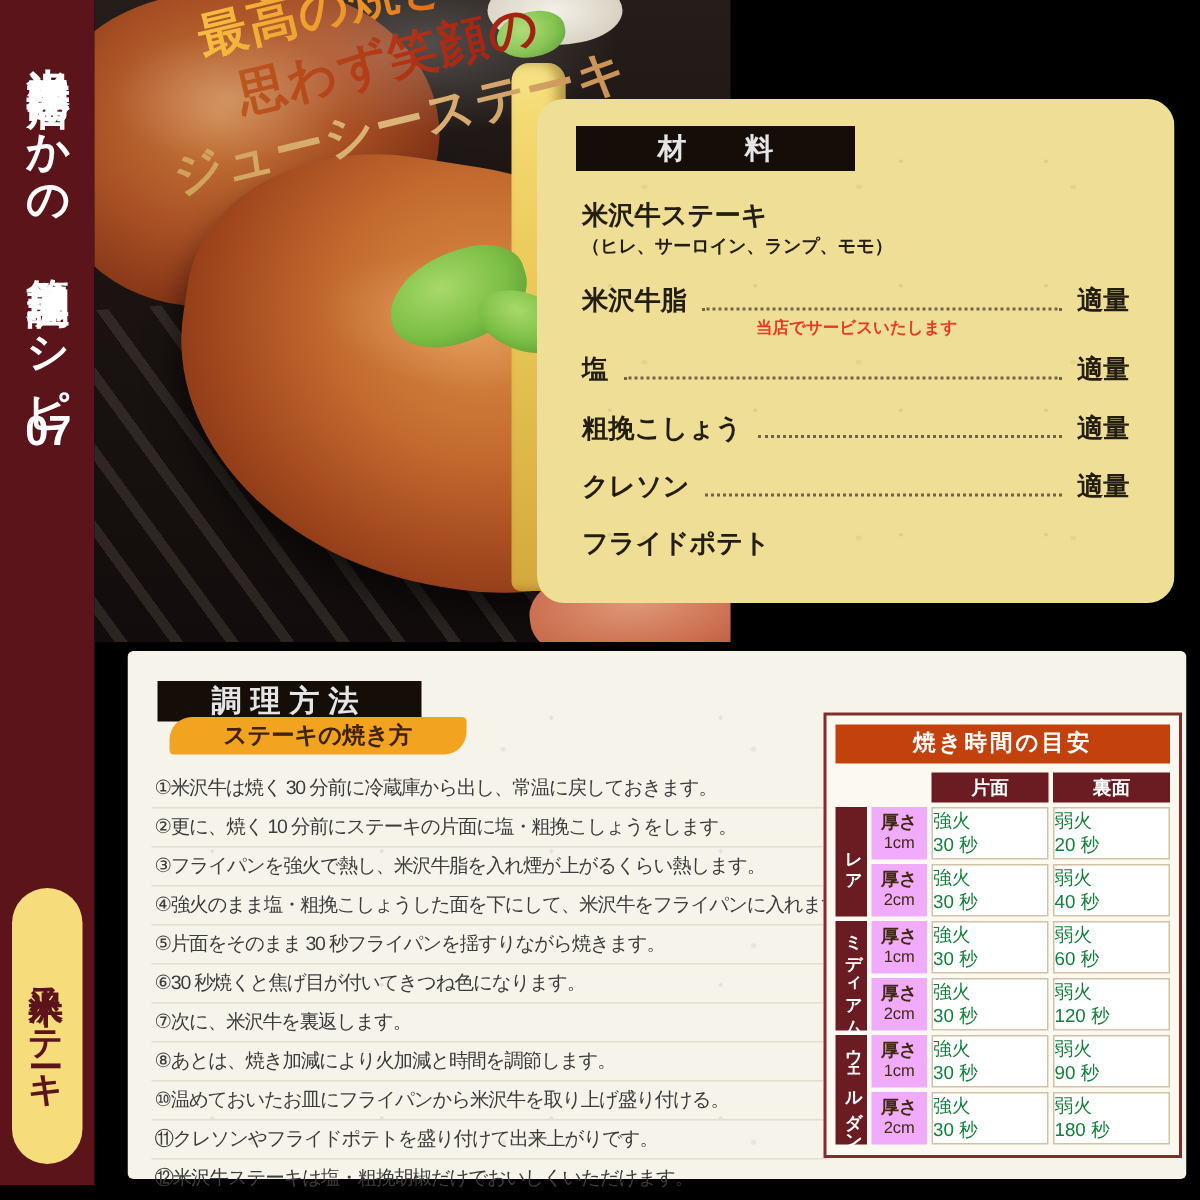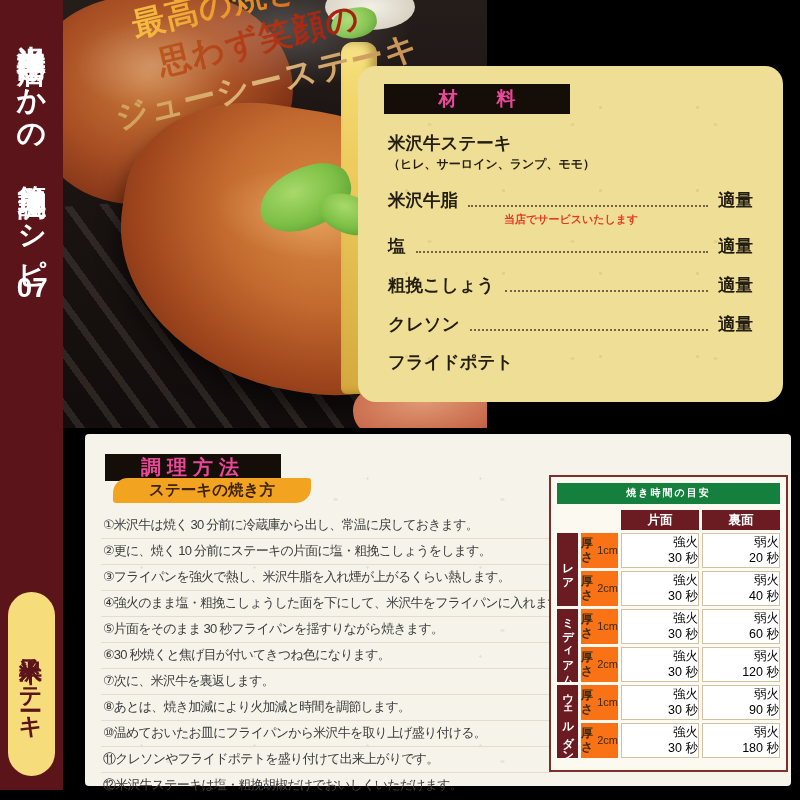--- a/index.html
+++ b/index.html
@@ -61,7 +61,7 @@
                                radial-gradient(rgba(150,130,55,.12) 2px, transparent 2.1px);
               background-size:97px 83px, 143px 117px;
               border-radius:18px; }
-  .black-box { background:#140d08; color:#ec4899; font-weight:bold; display:flex; align-items:center; justify-content:center; }
+  .black-box { background:#140d08; color:#e5e5e5; font-weight:bold; display:flex; align-items:center; justify-content:center; }
   .ing-header { margin:18px 0 0 26px; width:186px; height:30px; font-size:19px; letter-spacing:10px; padding-left:10px; }
   .ing-list { padding:17px 30px 0 30px; color:#241e12; }
   .ing-main-label { font-size:17.5px; font-weight:bold; line-height:1.4; }

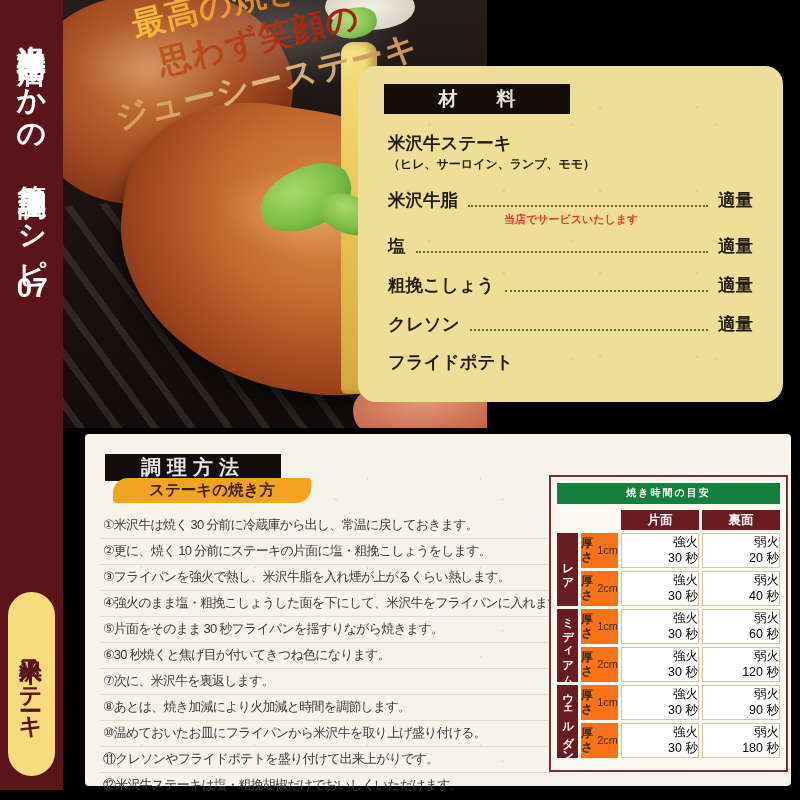--- a/index.html
+++ b/index.html
@@ -94,7 +94,7 @@
   
   .timing { position:absolute; left:464px; top:41px; width:239px; height:297px;
             background:#fcf9f1; border:2px solid #7e2f2b; padding:6px; }
-  .timing-title { background:#15803d; color:#fff; font-weight:bold; font-size:10px; text-align:center;
+  .timing-title { background:#c2410c; color:#fff; font-weight:bold; font-size:15px; text-align:center;
                   padding:3px 0 4px; letter-spacing:2px; }
   .tgrid { margin-top:6px; display:grid; grid-template-columns:21px 37px 1fr 1fr;
            grid-template-rows:20px repeat(6, 35px); gap:3px; }

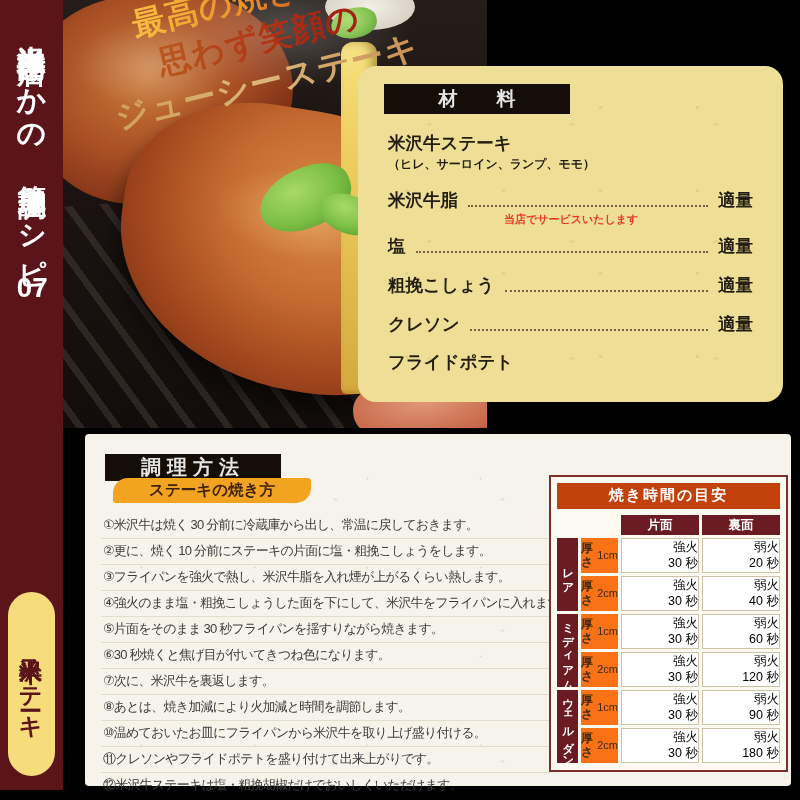--- a/index.html
+++ b/index.html
@@ -103,7 +103,7 @@
   .gcell { background:#6b1c22; color:#fff; writing-mode:vertical-rl; text-orientation:upright;
            font-size:11.5px; font-weight:bold; display:flex; align-items:center; justify-content:center;
            grid-column:1; letter-spacing:1px; line-height:1; }
-  .tcell { background:#f97316; color:#402a10; font-weight:bold; font-size:12px; display:flex; 
+  .tcell { background:#f0abfc; color:#402a10; font-weight:bold; font-size:12px; display:flex; flex-direction:column;
            align-items:center; justify-content:center; line-height:1.15; grid-column:2; }
   .tcell .size { font-size:11px; font-weight:normal; }
   .vcell { background:#fff; border:1px solid #cfc2a6; display:flex; flex-direction:column; align-items:flex-end;

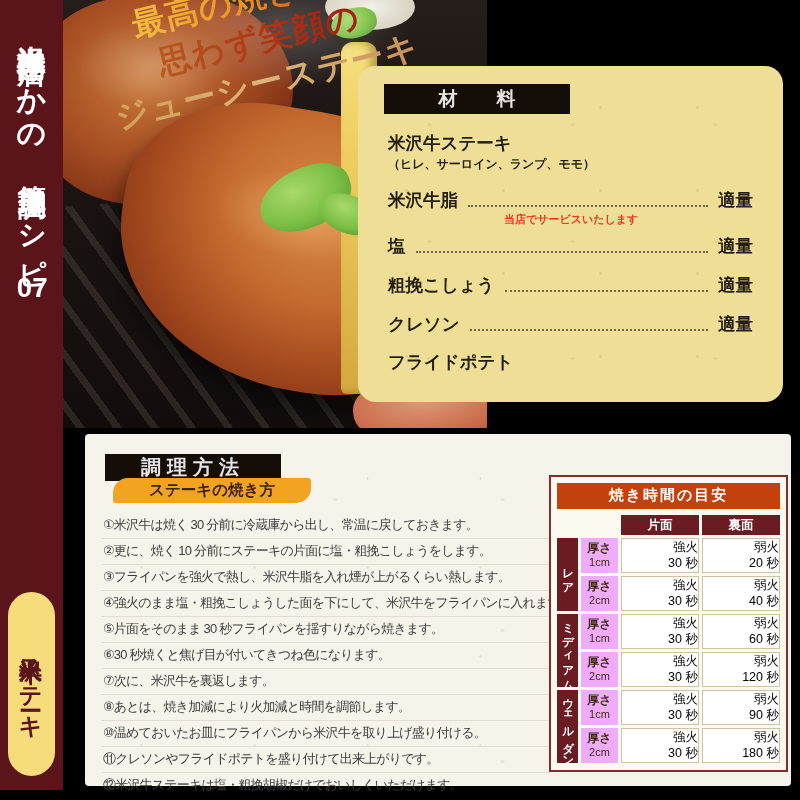--- a/index.html
+++ b/index.html
@@ -106,8 +106,8 @@
   .tcell { background:#f0abfc; color:#402a10; font-weight:bold; font-size:12px; display:flex; flex-direction:column;
            align-items:center; justify-content:center; line-height:1.15; grid-column:2; }
   .tcell .size { font-size:11px; font-weight:normal; }
-  .vcell { background:#fff; border:1px solid #cfc2a6; display:flex; flex-direction:column; align-items:flex-end;
-           justify-content:center; font-size:12.5px; color:#000000; line-height:1.25; }
+  .vcell { background:#fff; border:1px solid #cfc2a6; display:flex; flex-direction:column; align-items:flex-start;
+           justify-content:center; font-size:12.5px; color:#15803d; line-height:1.25; }
 </style>
 </head>
 <body>

